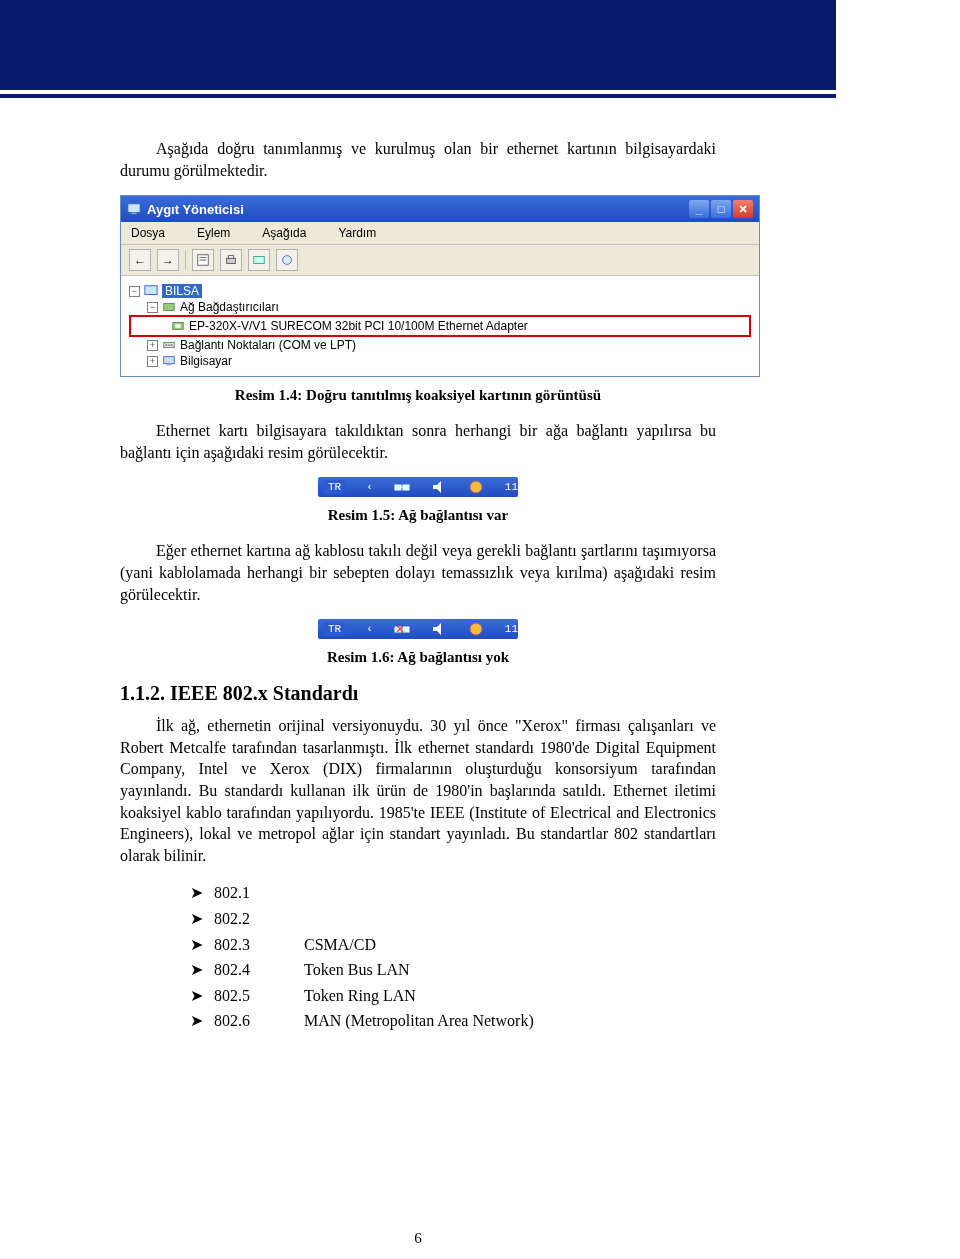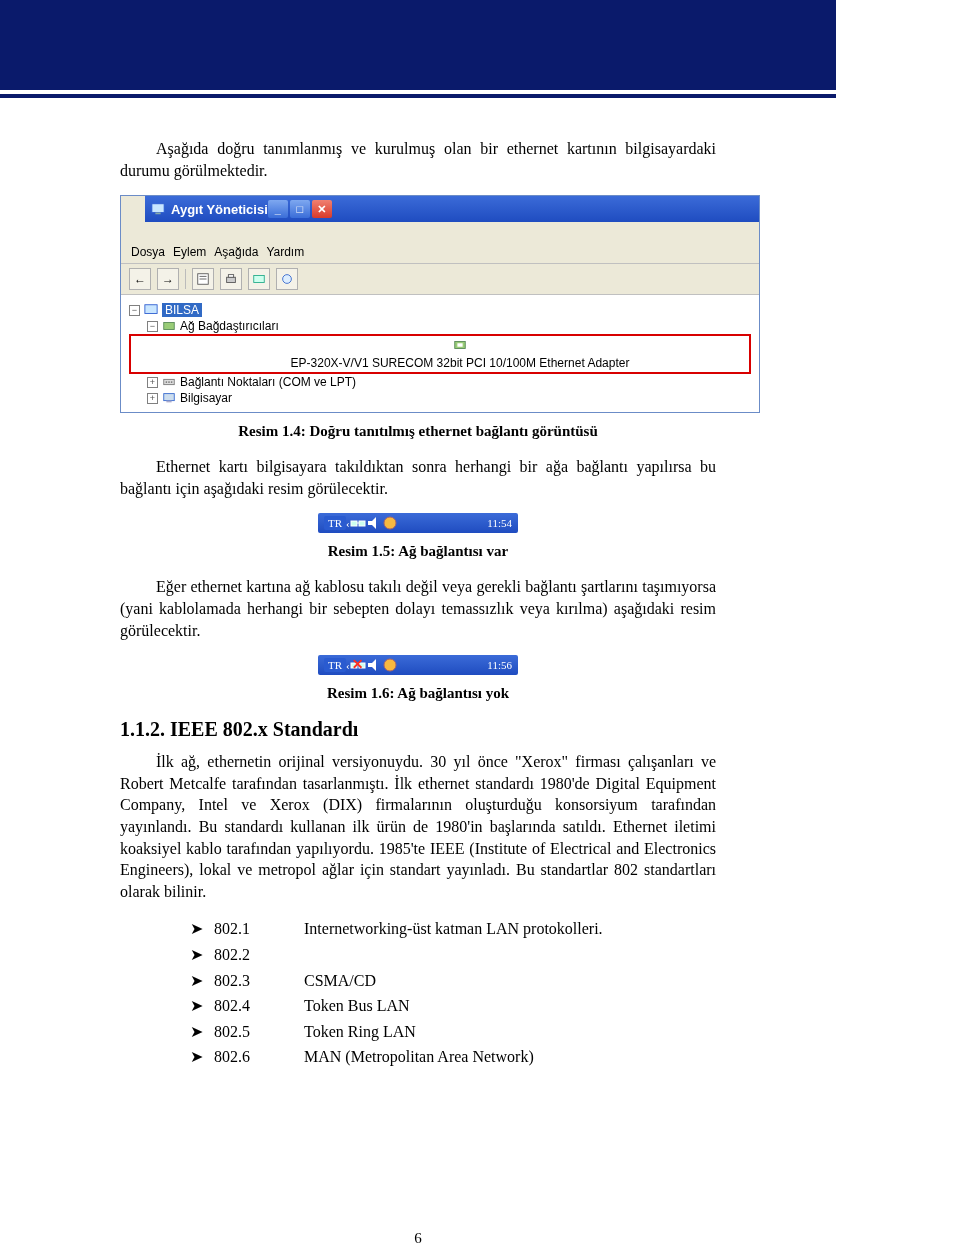--- a/index.html
+++ b/index.html
@@ -21,8 +21,8 @@
 
   
   .window { border: 1px solid #6b8cc7; background: #ece9d8; width: 640px; margin: 0 auto 10px auto; font-family: Tahoma, Arial, sans-serif; font-size: 12px; }
-  .titlebar { display: flex; align-items: center; 
-    background: linear-gradient(to bottom, #3b6bd8, #1f4cc0); color: #fff; height: 26px; padding: 0 6px; margin-left: 24px; }
+  .titlebar { display: flex; align-items: center; justify-content: space-between;
+    background: linear-gradient(to bottom, #3b6bd8, #1f4cc0); color: #fff; height: 26px; padding: 0 6px; }
   .titlebar-left { display: flex; align-items: center; gap: 6px; }
   .titlebar-title { font-weight: bold; font-size: 13px; }
   .titlebar-btns { display: flex; gap: 2px; }

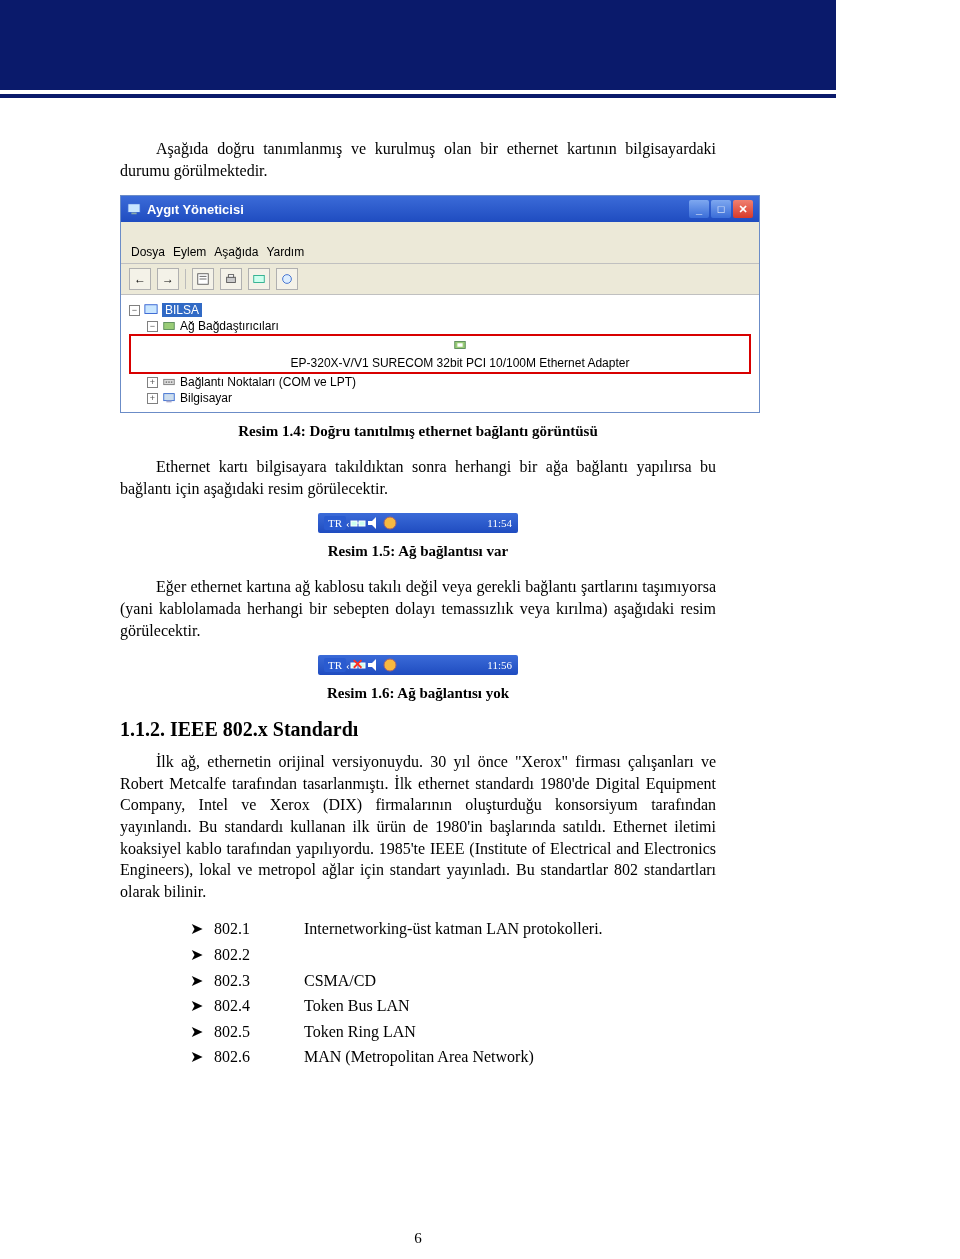--- a/index.html
+++ b/index.html
@@ -31,7 +31,7 @@
   .tb-min { background: linear-gradient(#7ea8f0,#3a6dd8); color:#fff; }
   .tb-max { background: linear-gradient(#7ea8f0,#3a6dd8); color:#fff; }
   .tb-close { background: linear-gradient(#f08070,#d83a2a); color:#fff; }
-  .menubar { display: flex; gap: 8px; padding: 4px 10px; background: #ece9d8; border-bottom: 1px solid #c0c0c0; margin-top: 19px; }
+  .menubar { display: flex; gap: 32px; padding: 4px 10px; background: #ece9d8; border-bottom: 1px solid #c0c0c0; }
   .menubar span { font-size: 12px; }
   .toolbar { display: flex; gap: 6px; padding: 4px 8px; background: #ece9d8; border-bottom: 1px solid #c0c0c0; align-items: center; }
   .tool-btn { width: 22px; height: 22px; border: 1px solid #b0b0b0; background: #f4f2e8; display: flex; align-items:center; justify-content:center; font-size:12px; }

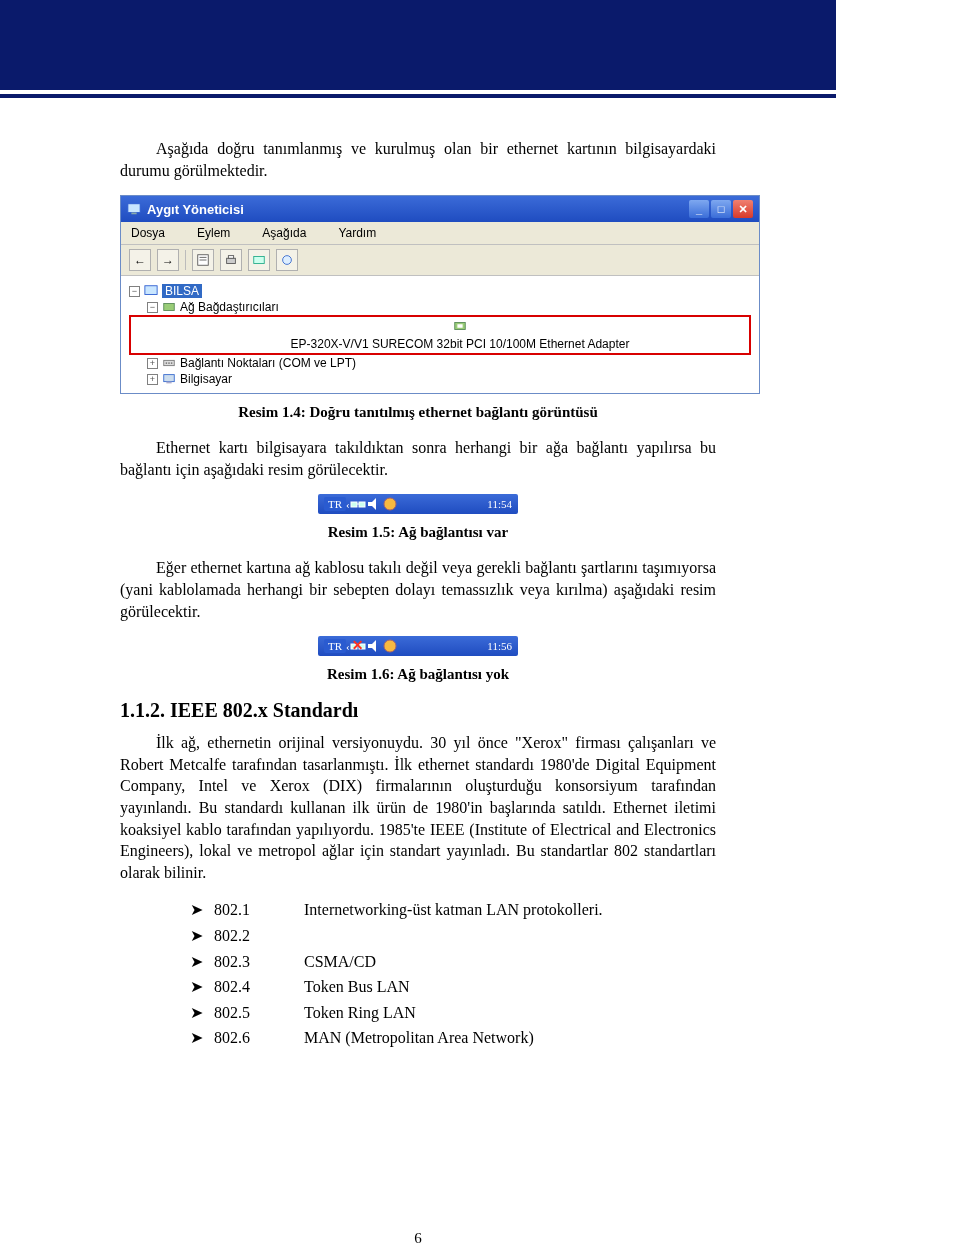--- a/index.html
+++ b/index.html
@@ -40,7 +40,7 @@
   .expander { width: 11px; height: 11px; border: 1px solid #808080; display:flex; align-items:center; justify-content:center; font-size:9px; line-height:9px; color:#555; }
   .node-icon { width: 14px; height: 14px; display:inline-flex; align-items:center; justify-content:center; }
   .indent-1 { padding-left: 18px; }
-  .indent-2 { padding-left: 40px; flex-direction: column; }
+  .indent-2 { padding-left: 40px; }
   .root-label { background:#316ac5; color:#fff; padding: 0 3px; }
   .highlight-row { border: 2px solid #d80000; padding: 1px 0; }
 

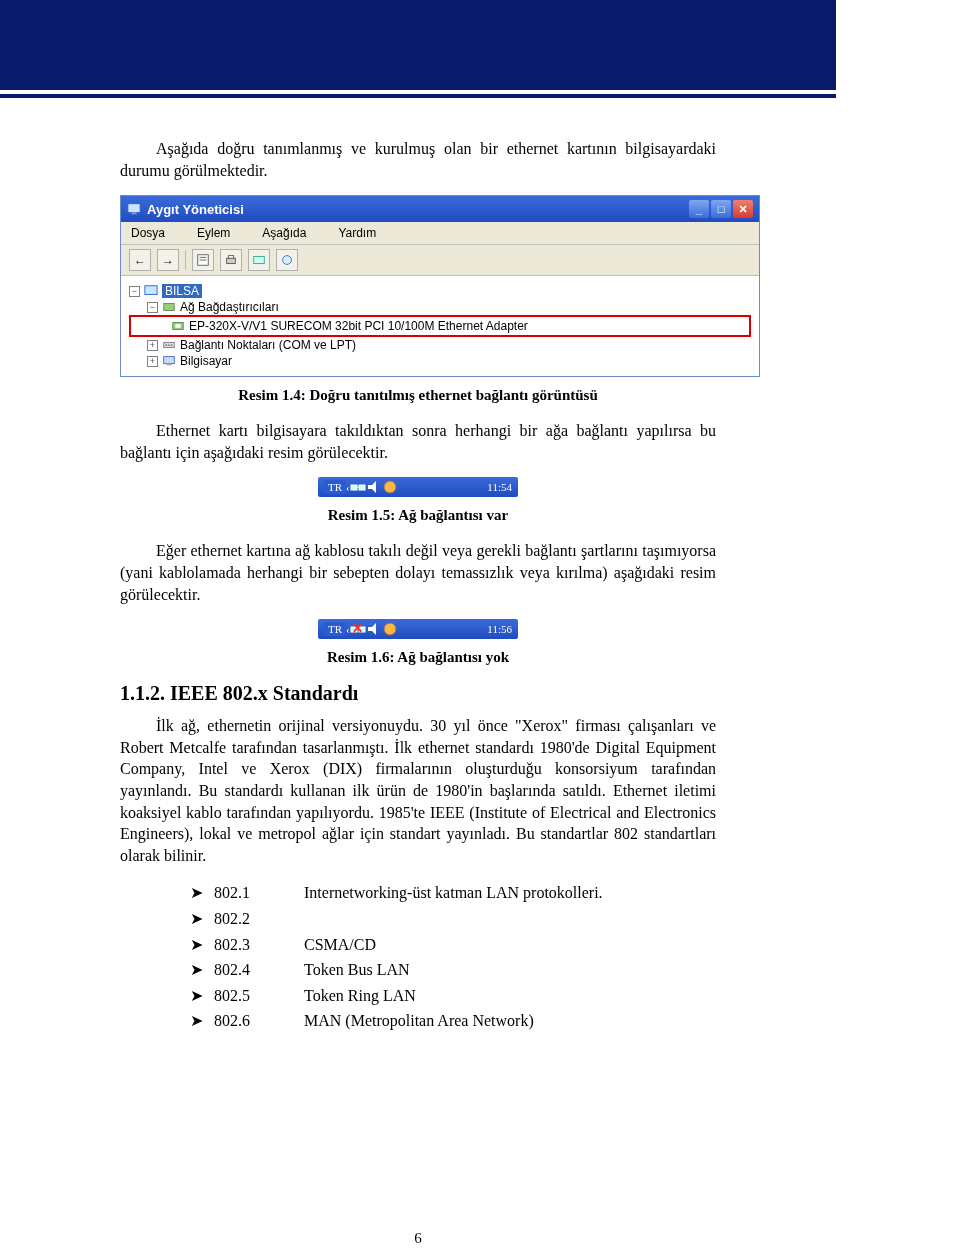--- a/index.html
+++ b/index.html
@@ -182,7 +182,7 @@
       </div>
     </div>
 
-    <p class="caption">Resim 1.4: Doğru tanıtılmış ethernet bağlantı görüntüsü</p>
+    <p class="caption">Resim 1.4: Doğru tanıtılmış koaksiyel kartının görüntüsü</p>
 
     <p class="body first-indent">Ethernet kartı bilgisayara takıldıktan sonra herhangi bir ağa bağlantı yapılırsa bu bağlantı için aşağıdaki resim görülecektir.</p>
 

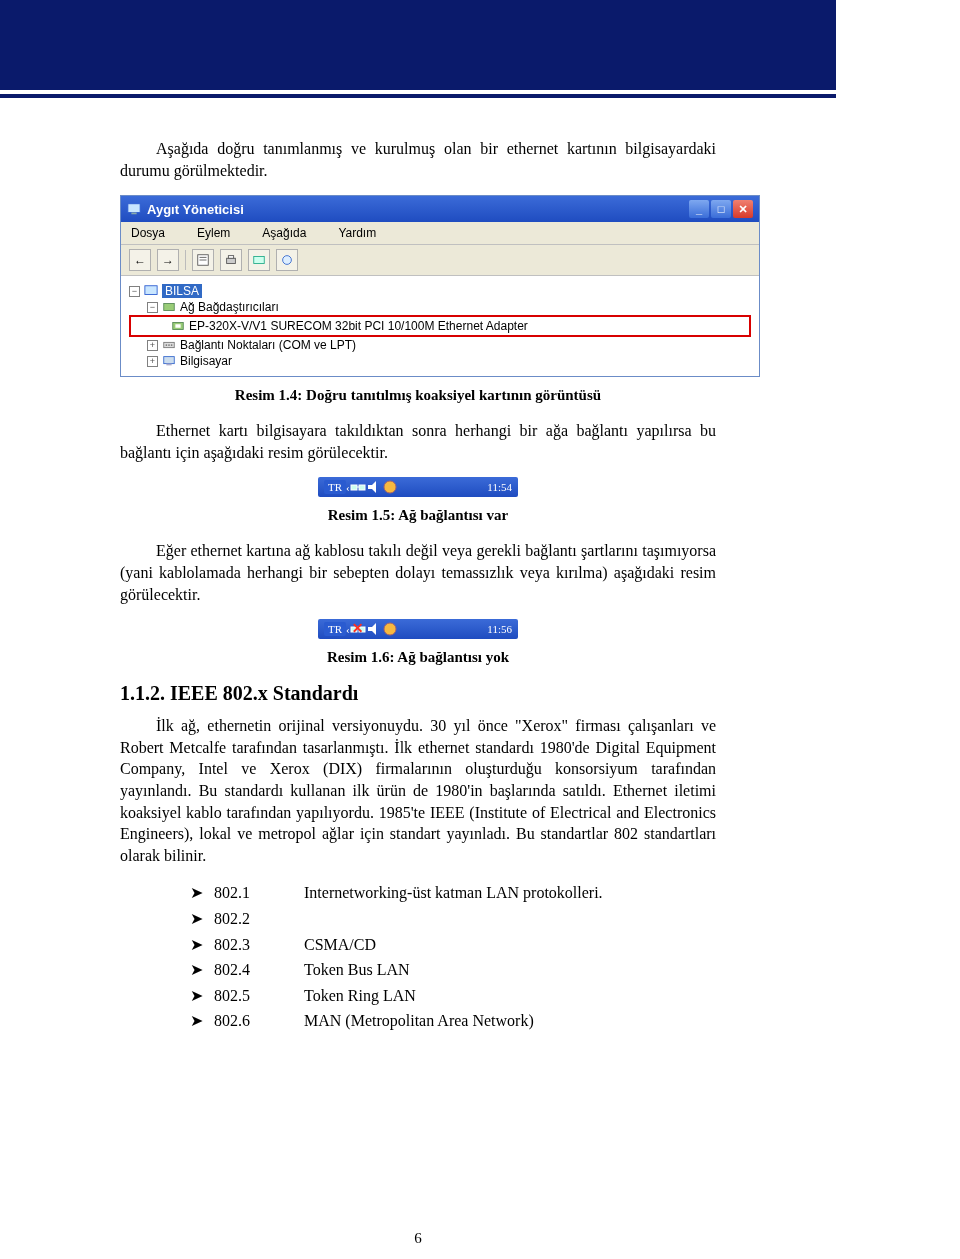--- a/index.html
+++ b/index.html
@@ -46,7 +46,7 @@
 
   
   .tray { width: 200px; margin: 4px auto 8px auto; background: linear-gradient(to bottom, #3b6bd8, #1f4cc0);
-    display: flex; align-items: center; padding: 2px 6px; gap: 0; border-radius: 2px; font-family: Liberation Serif, serif; }
+    display: flex; align-items: center; padding: 2px 6px; gap: 21px; border-radius: 2px; font-family: Liberation Mono, monospace; }
   .tray-lang { background: #2a5bd0; color: #fff; font-size: 11px; padding: 1px 4px; border-radius: 2px; }
   .tray-chev { color: #fff; font-size: 11px; }
   .tray-icon { width: 16px; height: 16px; display:flex; align-items:center; justify-content:center; position:relative; }

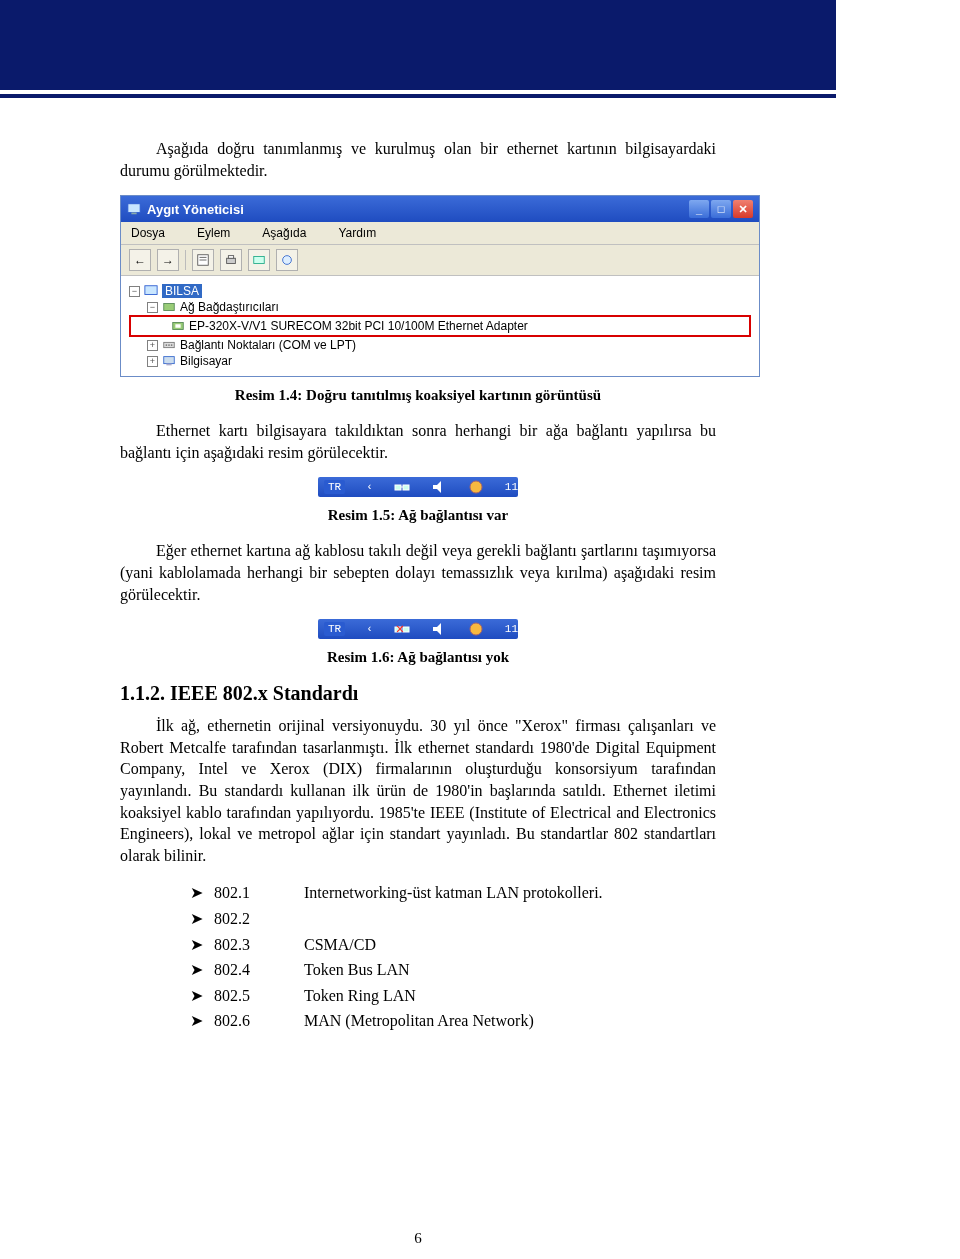--- a/index.html
+++ b/index.html
@@ -247,7 +247,6 @@
       <li>
         <span class="arrow">➤</span>
         <span class="code">802.1</span>
-        <span class="desc">Internetworking-üst katman LAN protokolleri.</span>
       </li>
       <li>
         <span class="arrow">➤</span>

